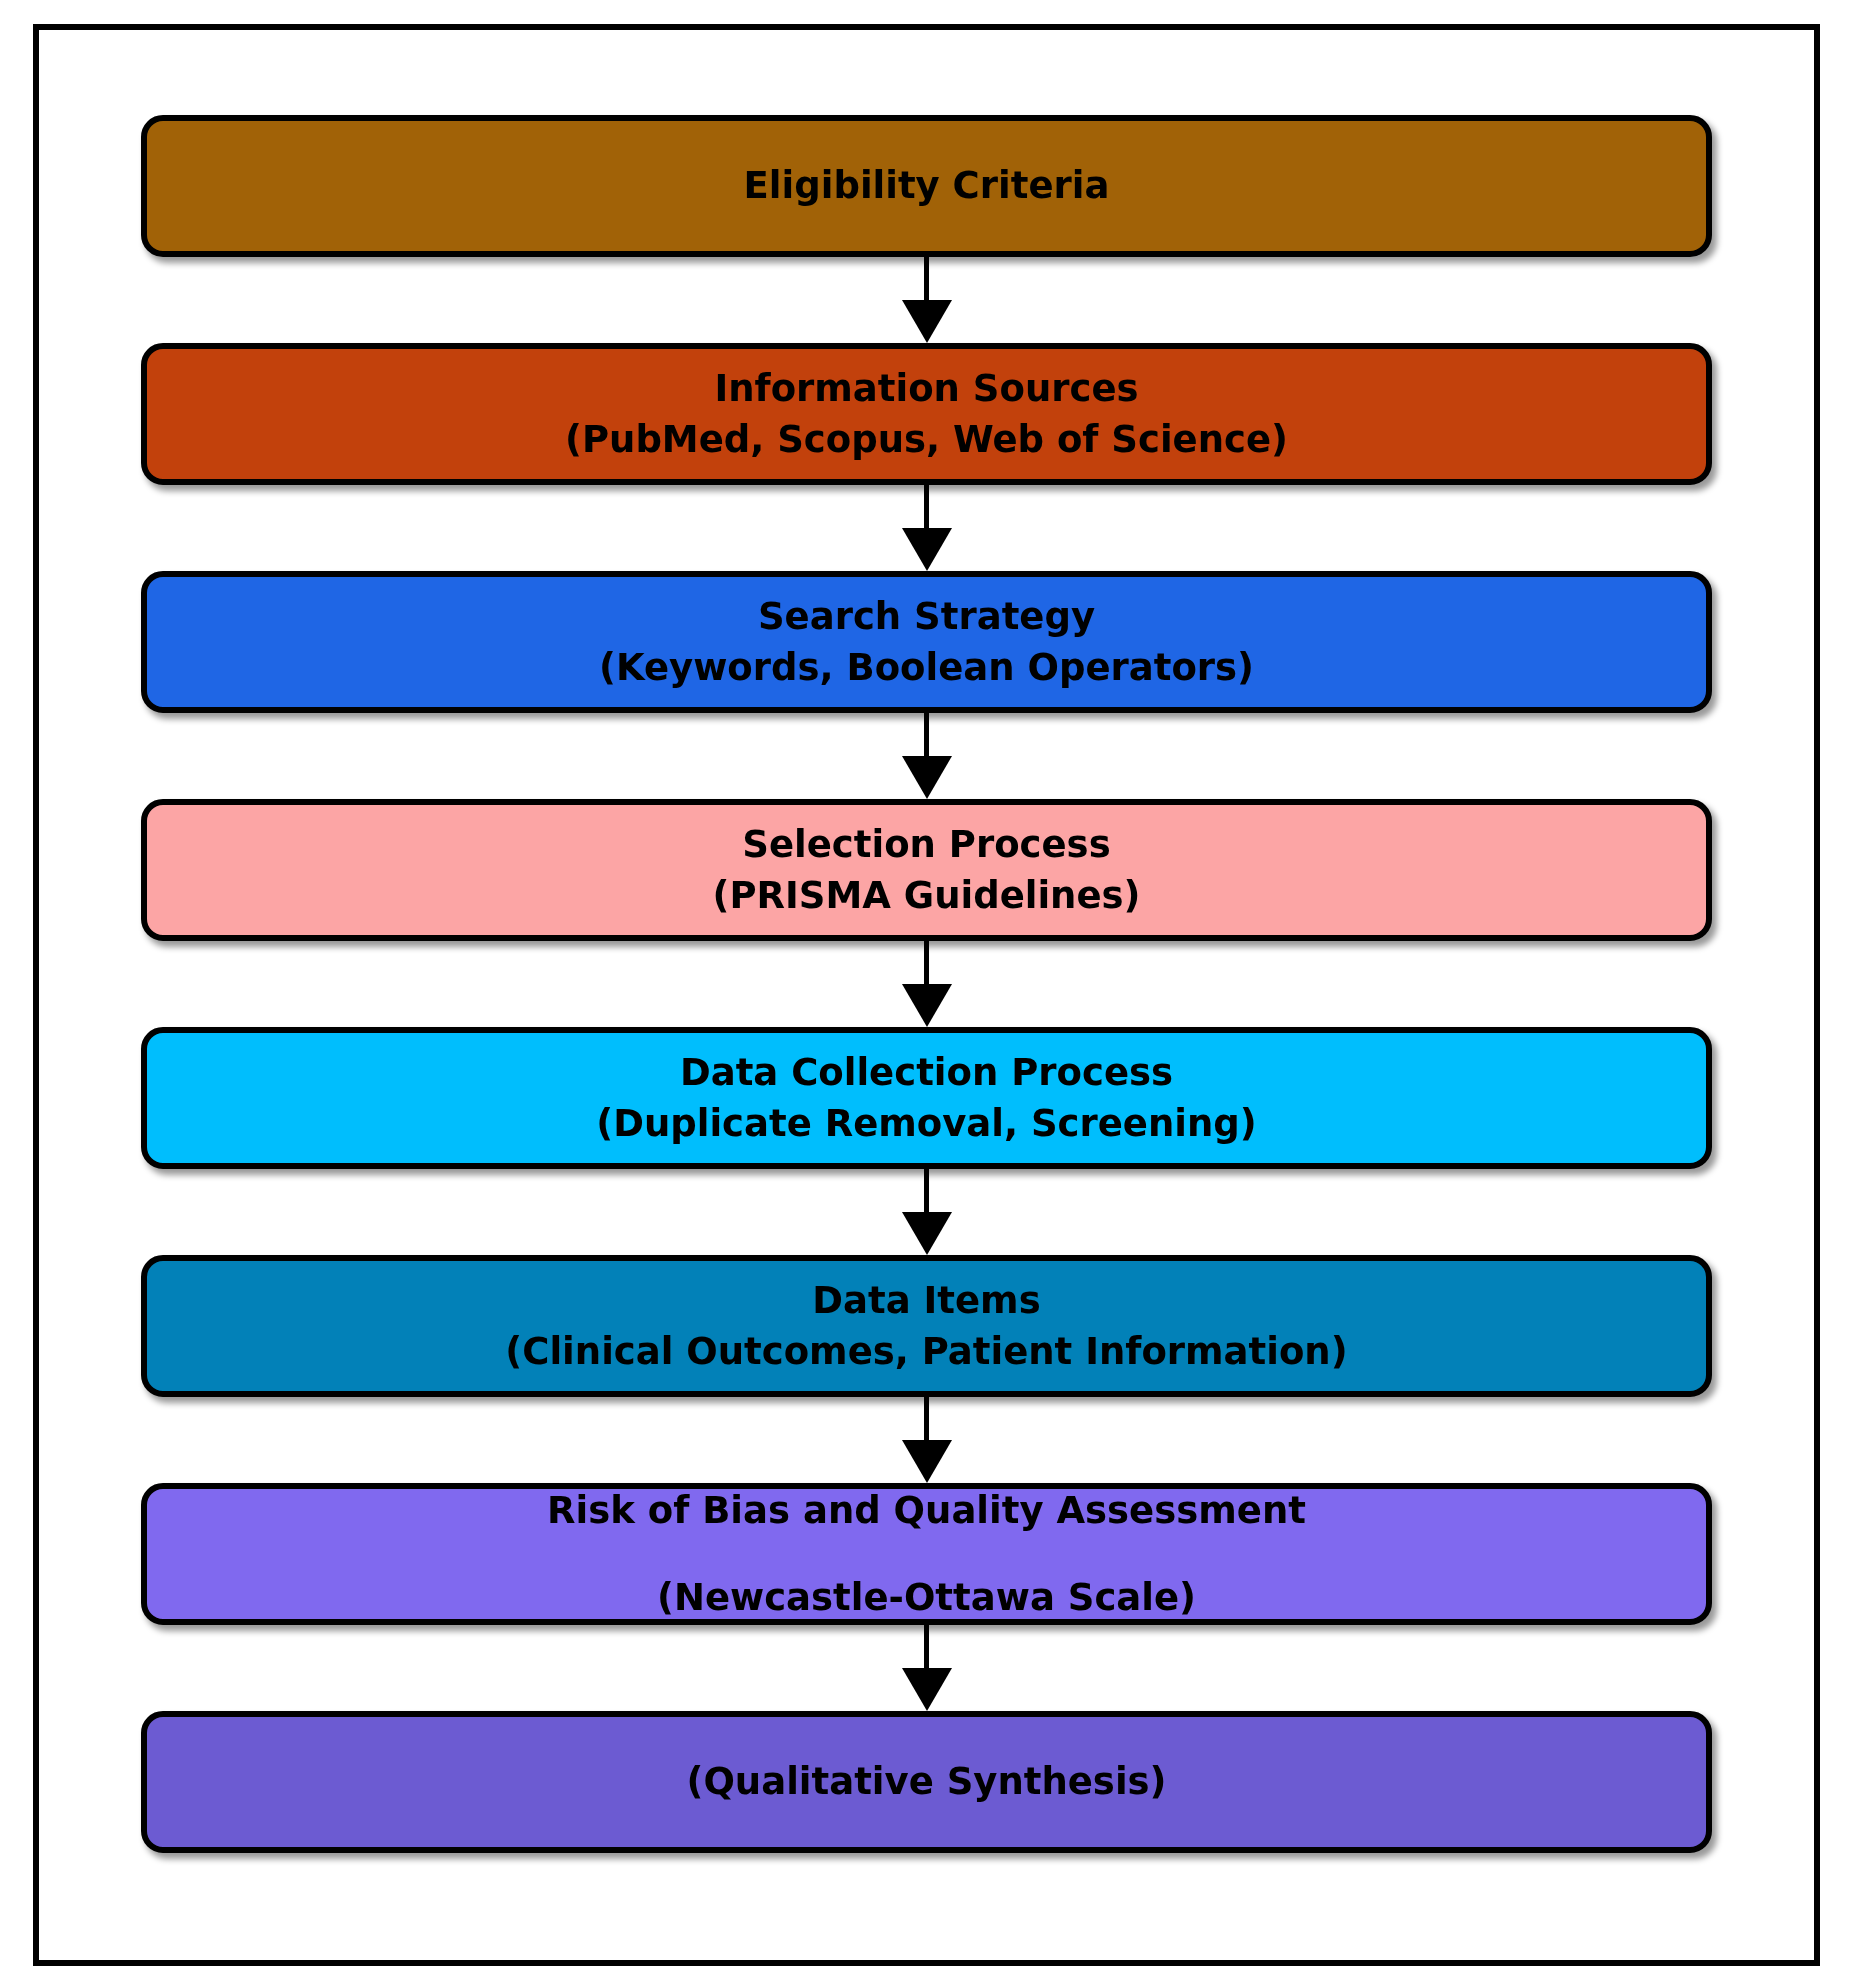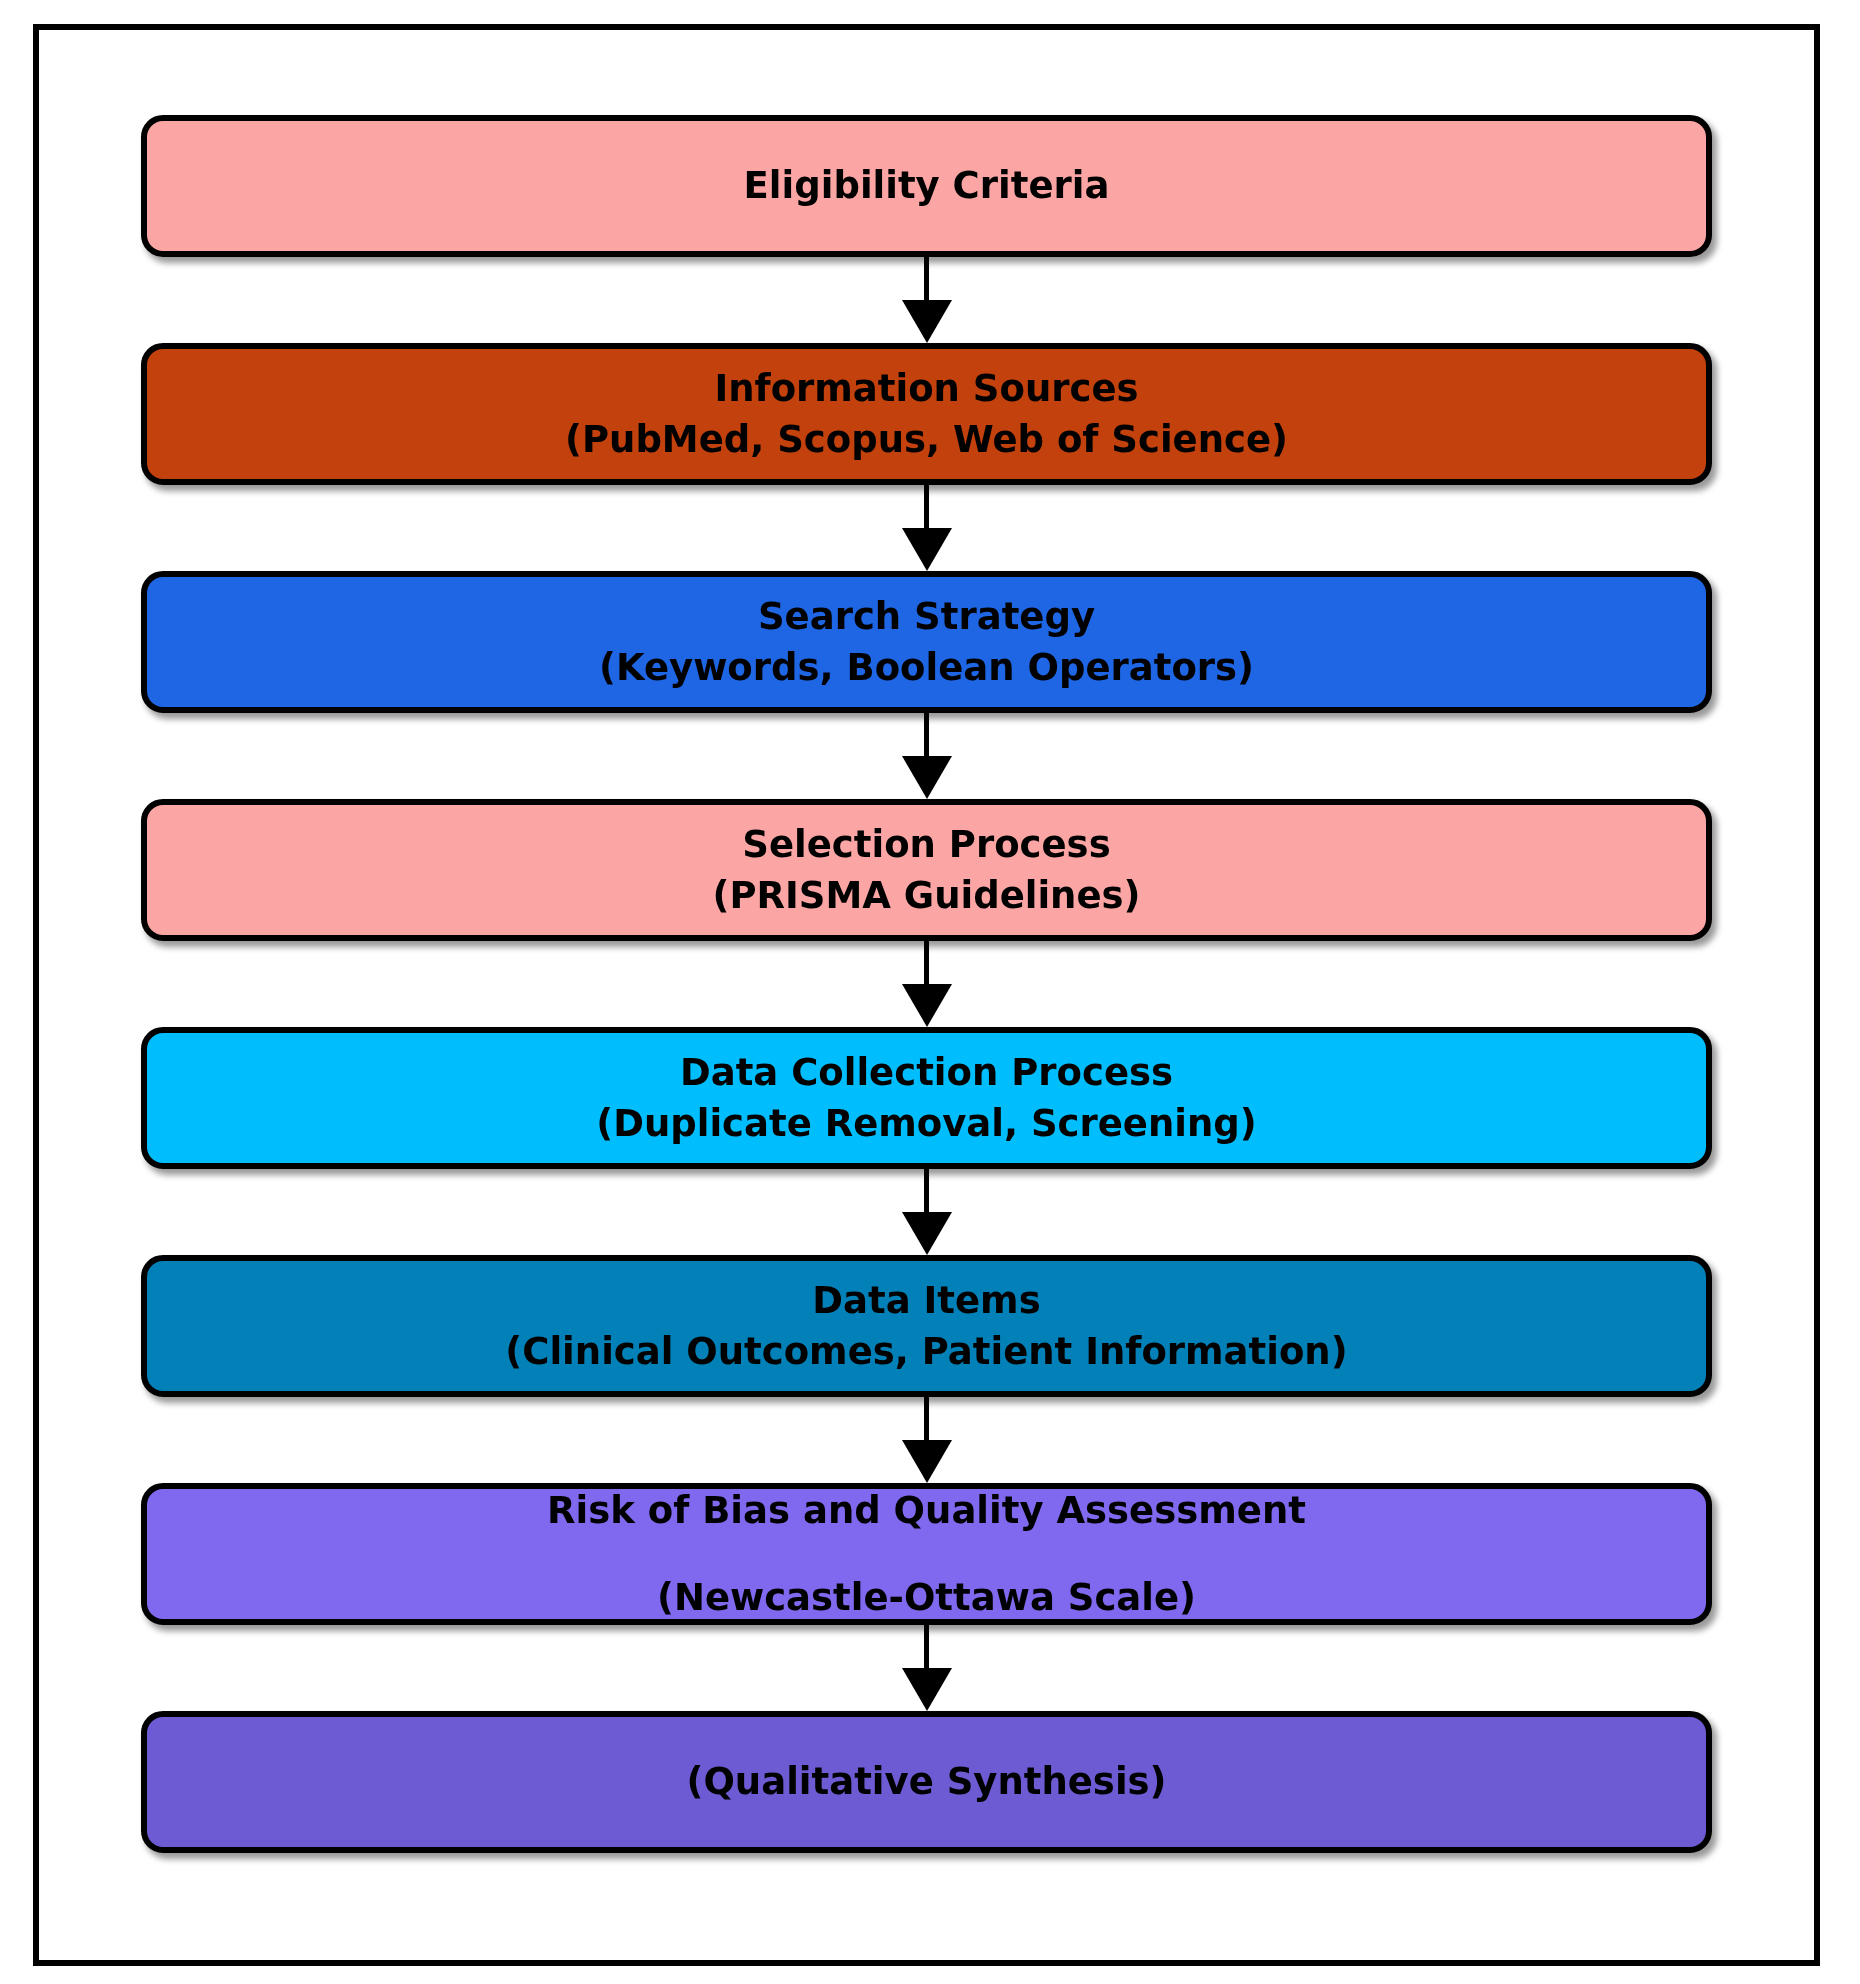--- a/index.html
+++ b/index.html
@@ -78,7 +78,7 @@
 <div class="canvas">
   <div class="frame">
 
-    <div class="node" style="background: #fca5a5;">
+    <div class="node" style="background: #a16207;">
       <div class="node-title">Eligibility Criteria</div>
     </div>
 

